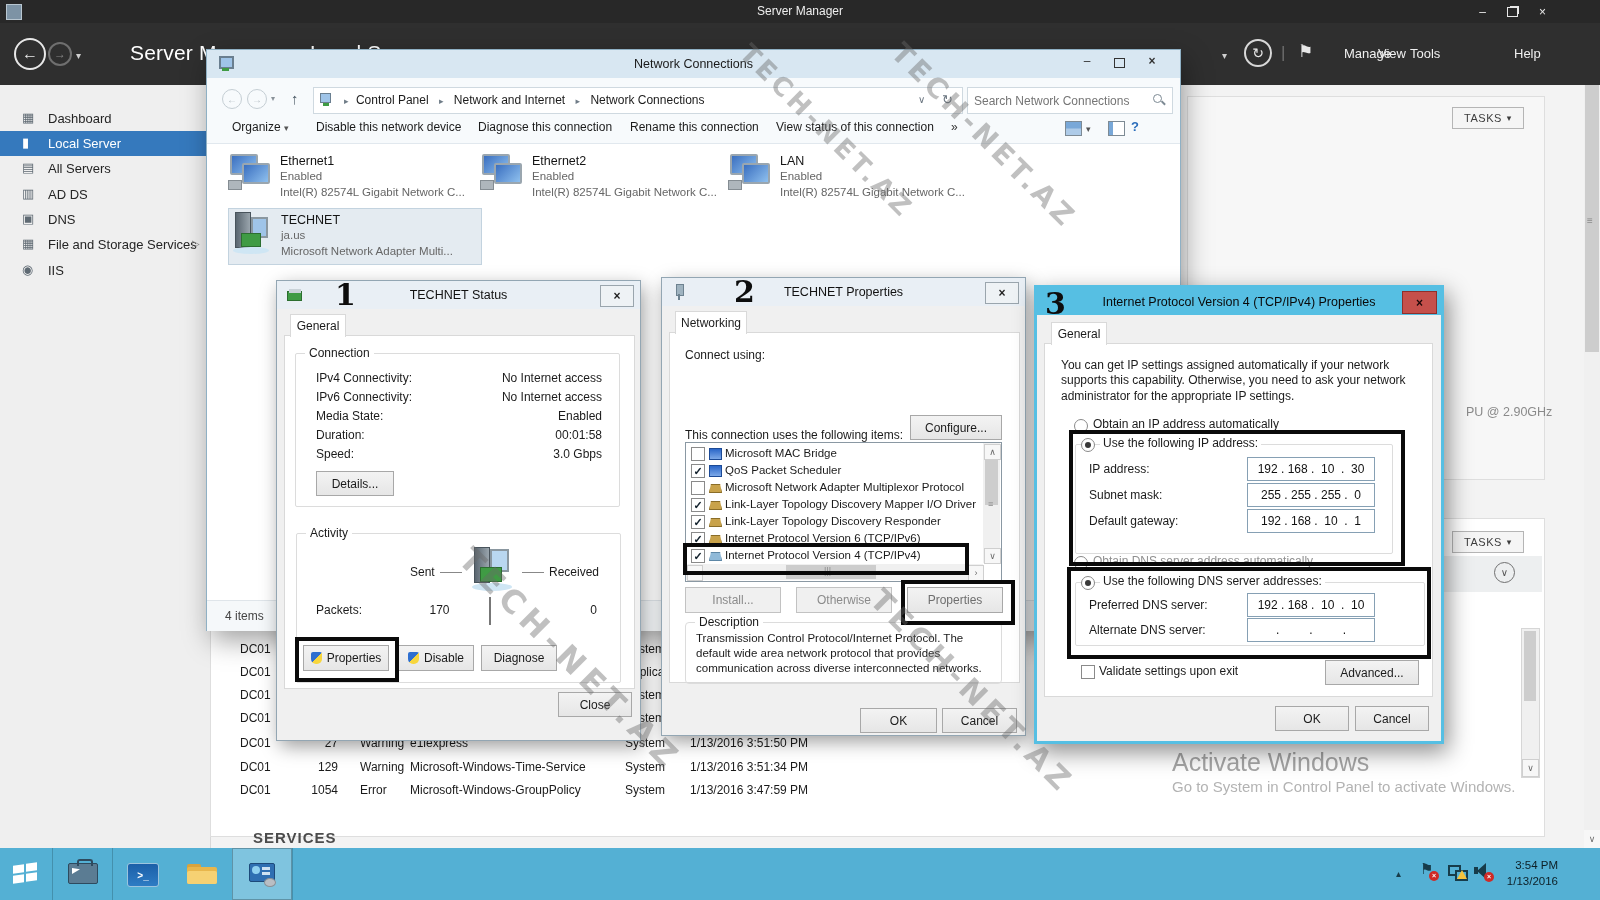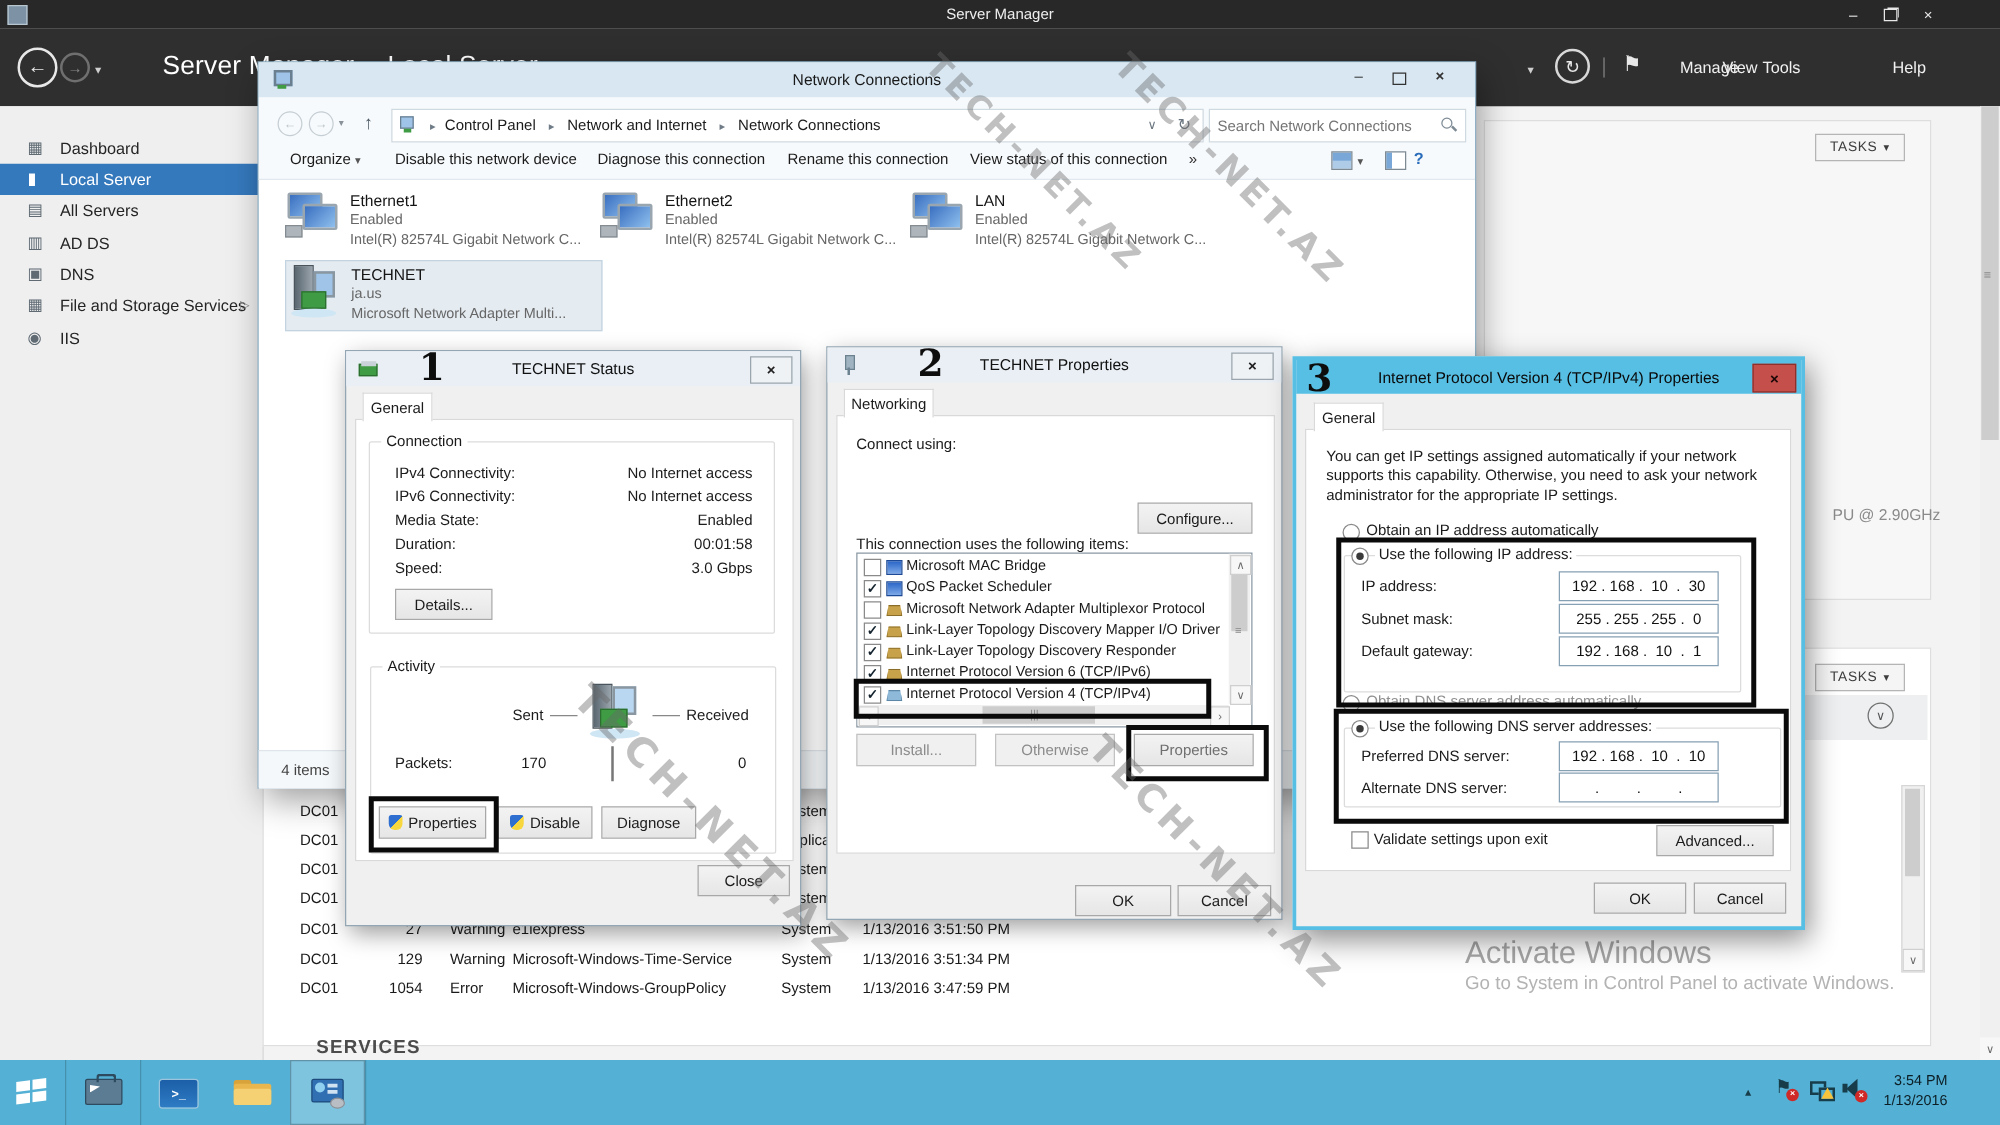--- a/index.html
+++ b/index.html
@@ -419,7 +419,7 @@
     <div class="page" style="left:7px;top:54px;width:349px;height:349px;"></div>
 
     <div class="abs" style="left:23px;top:70px;">Connect using:</div>
-    <div class="btn" style="left:248px;top:124px;width:90px;height:23px;">Configure...</div>
+    <div class="btn" style="left:248px;top:137px;width:90px;height:23px;">Configure...</div>
     <div class="abs" style="left:23px;top:150px;">This connection uses the following items:</div>
 
     <div class="abs" style="left:23px;top:164px;width:315px;height:138px;background:#fff;border:1px solid #8a98a3;">

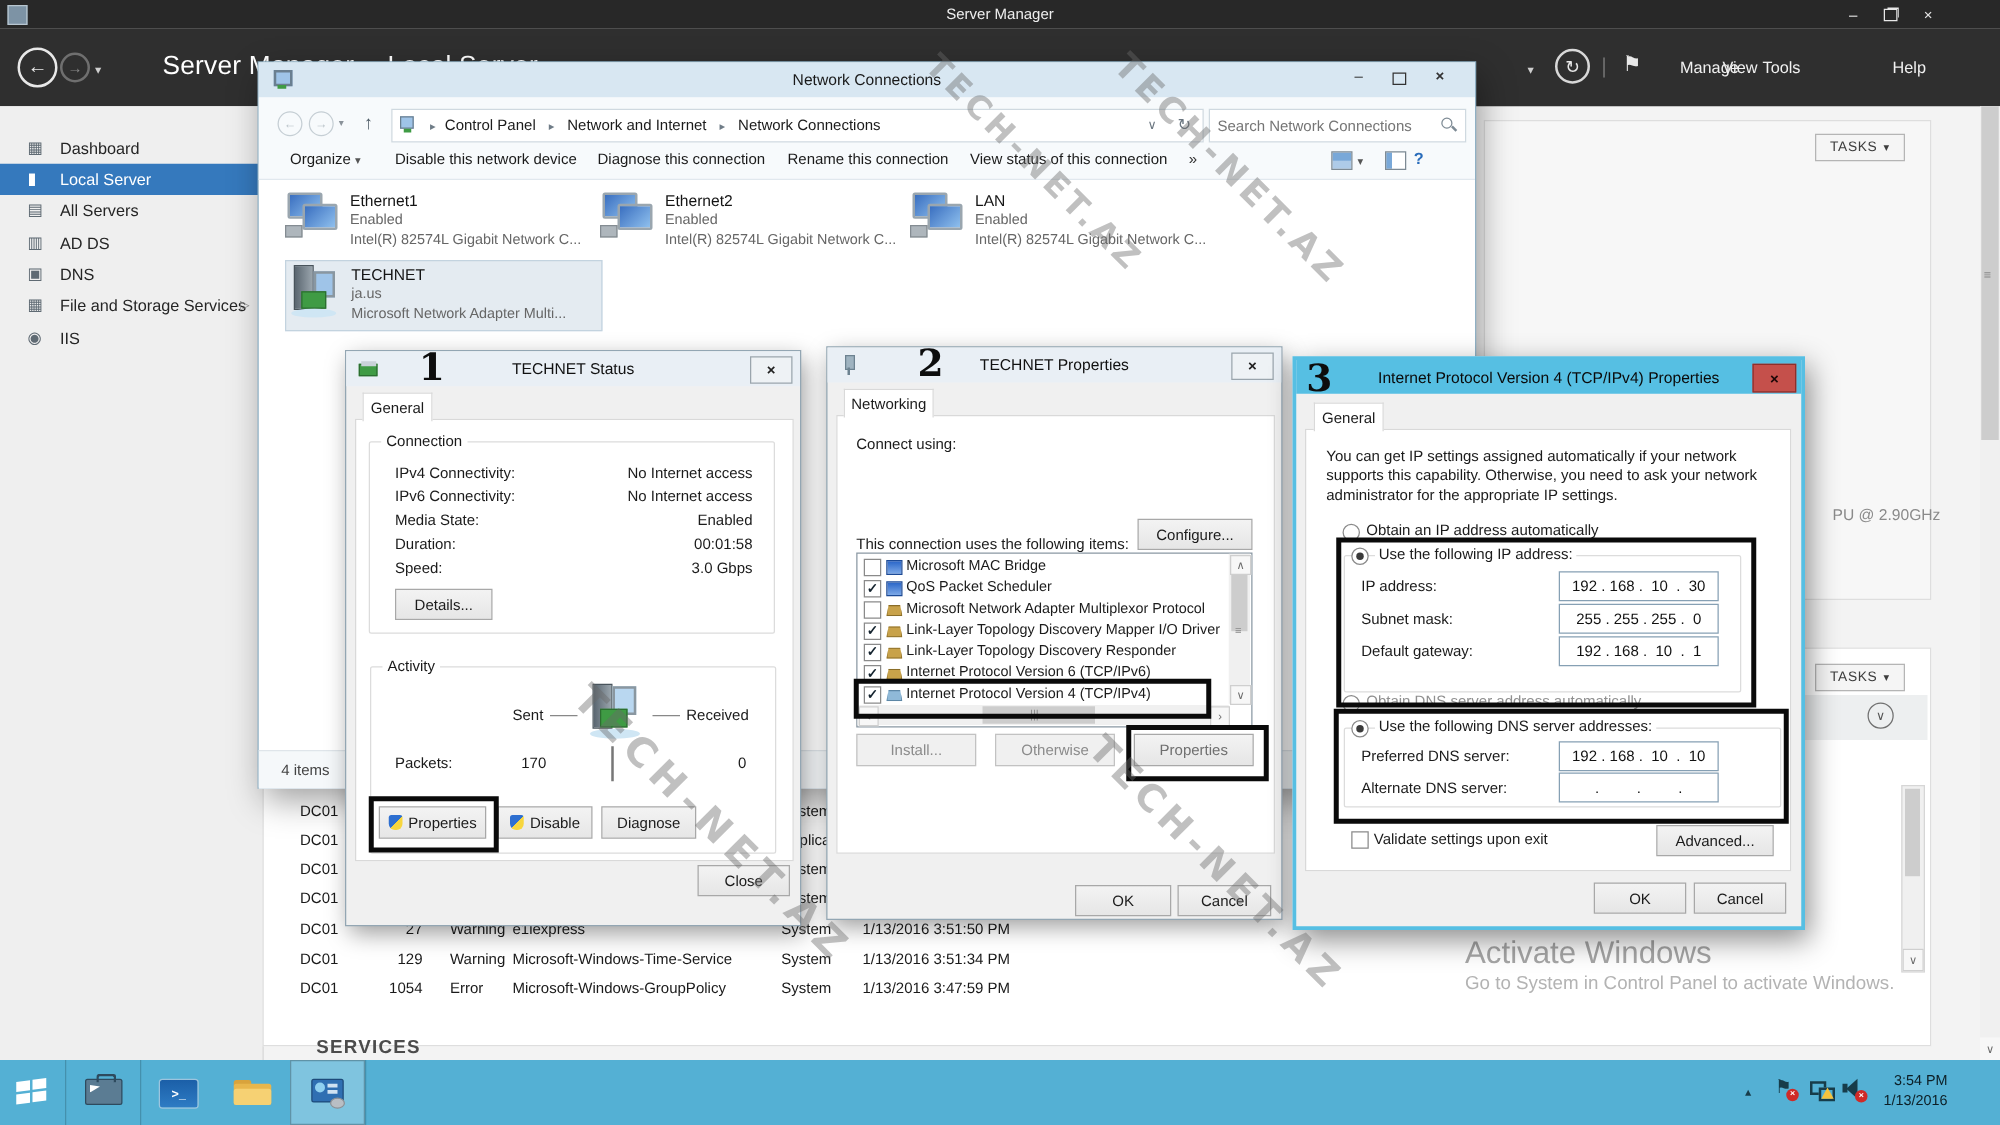--- a/index.html
+++ b/index.html
@@ -385,7 +385,7 @@
     <div class="abs" style="left:245px;top:291px;width:22px;height:1px;background:#888;"></div>
     <div class="abs" style="left:272px;top:284px;">Received</div>
     <div class="abs" style="left:39px;top:322px;">Packets:</div>
-    <div class="abs" style="left:140px;top:322px;width:45px;text-align:left;">170</div>
+    <div class="abs" style="left:140px;top:322px;width:45px;text-align:center;">170</div>
     <div class="abs" style="left:212px;top:316px;width:2px;height:28px;background:#777;"></div>
     <div class="abs" style="left:290px;top:322px;width:30px;text-align:right;">0</div>
 

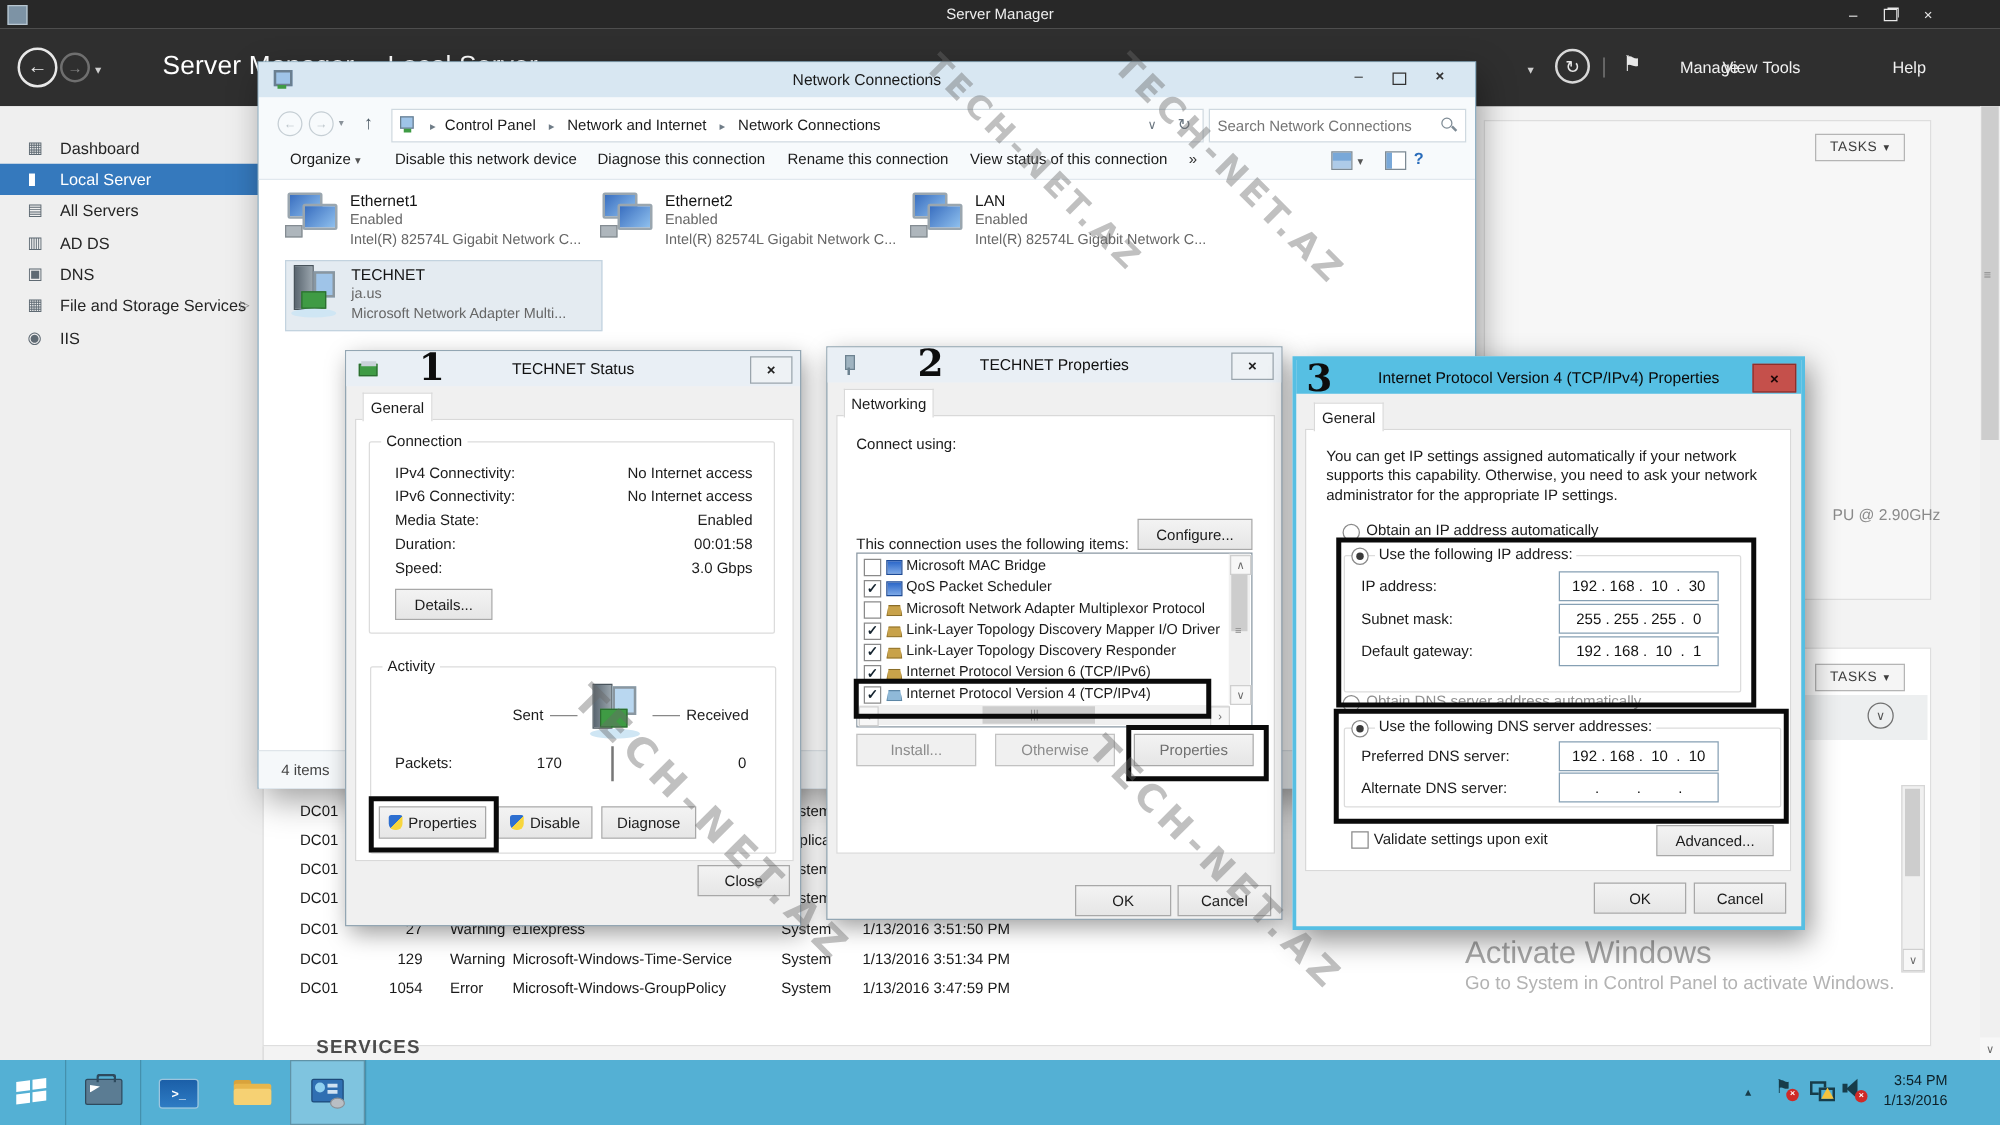--- a/index.html
+++ b/index.html
@@ -489,6 +489,10 @@
     <div class="btn" style="left:245px;top:309px;width:94px;height:24px;color:#6f6f6f;">Properties</div>
     <div class="ann" style="left:239px;top:302px;width:106px;height:37px;"></div>
 
+    <div class="grp" style="left:23px;top:344px;width:315px;height:60px;border-radius:4px;">
+      <span class="legend" style="background:#fff;">Description</span>
+      <div style="position:absolute;left:10px;top:8px;width:296px;font-size:11.5px;line-height:1.3;color:#1a1a1a;">Transmission Control Protocol/Internet Protocol. The default wide area network protocol that provides communication across diverse interconnected networks.</div>
+    </div>
 
     <div class="btn" style="left:198px;top:430px;width:75px;height:23px;">OK</div>
     <div class="btn" style="left:280px;top:430px;width:73px;height:23px;">Cancel</div>

